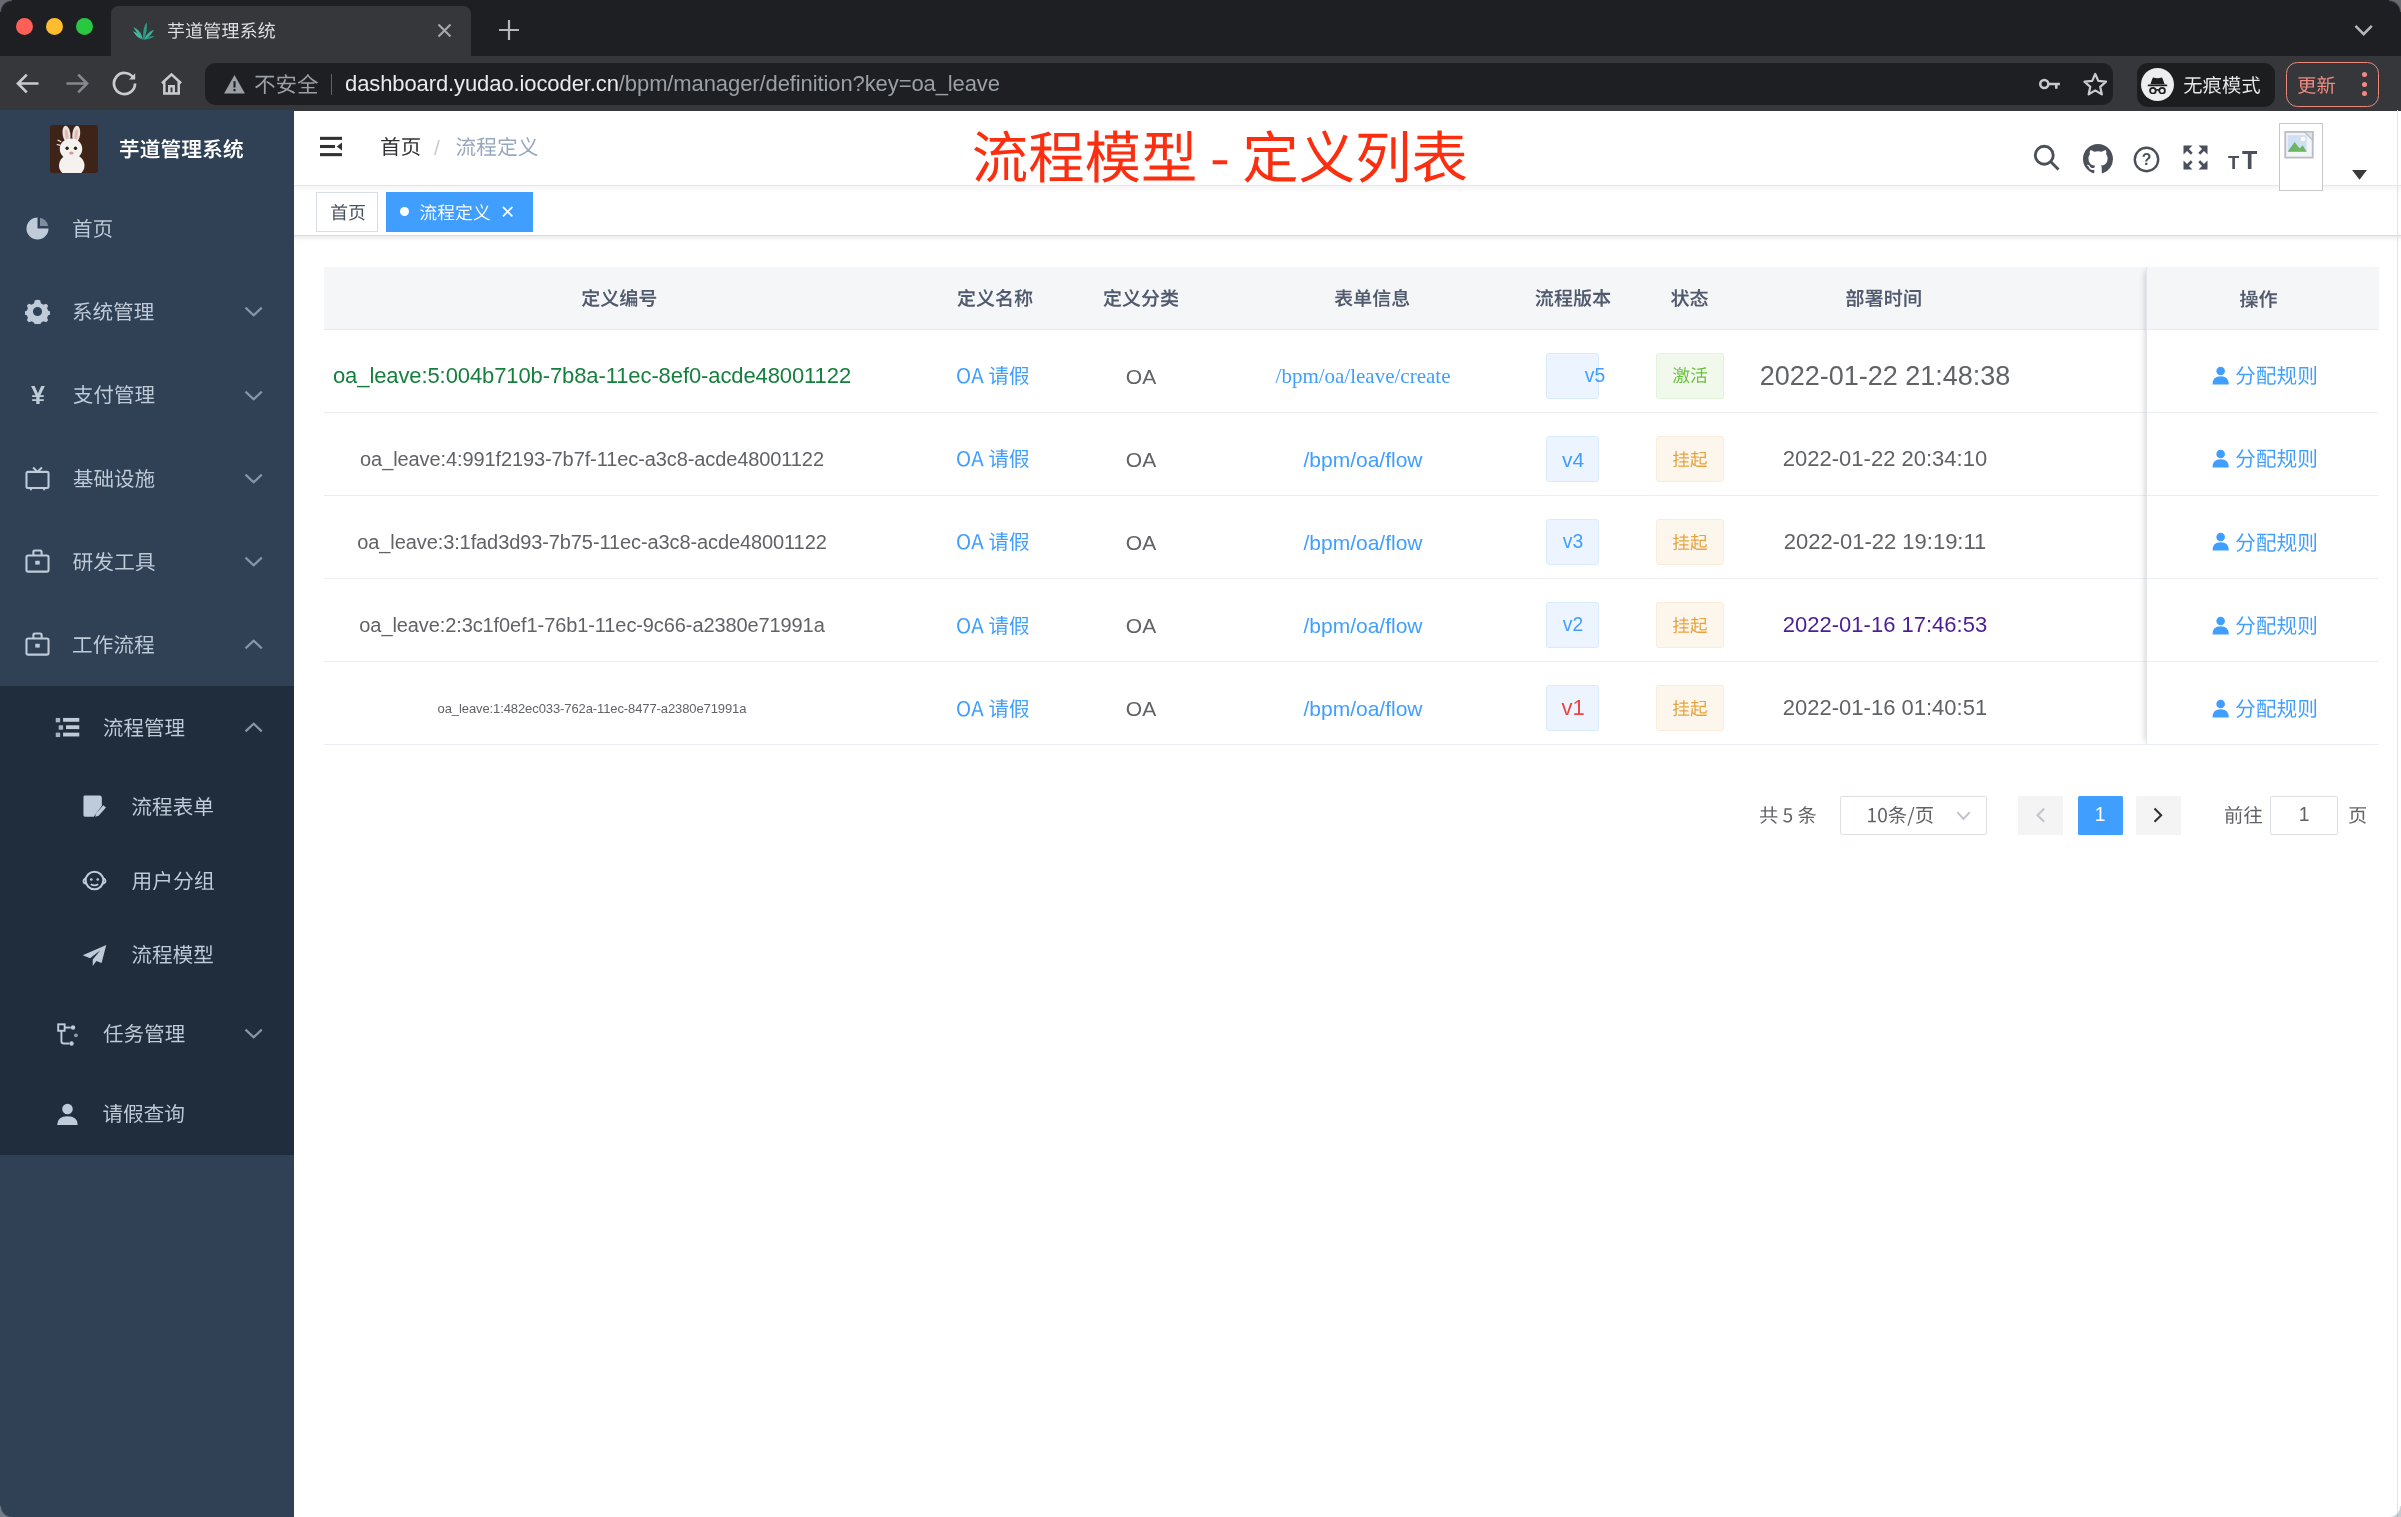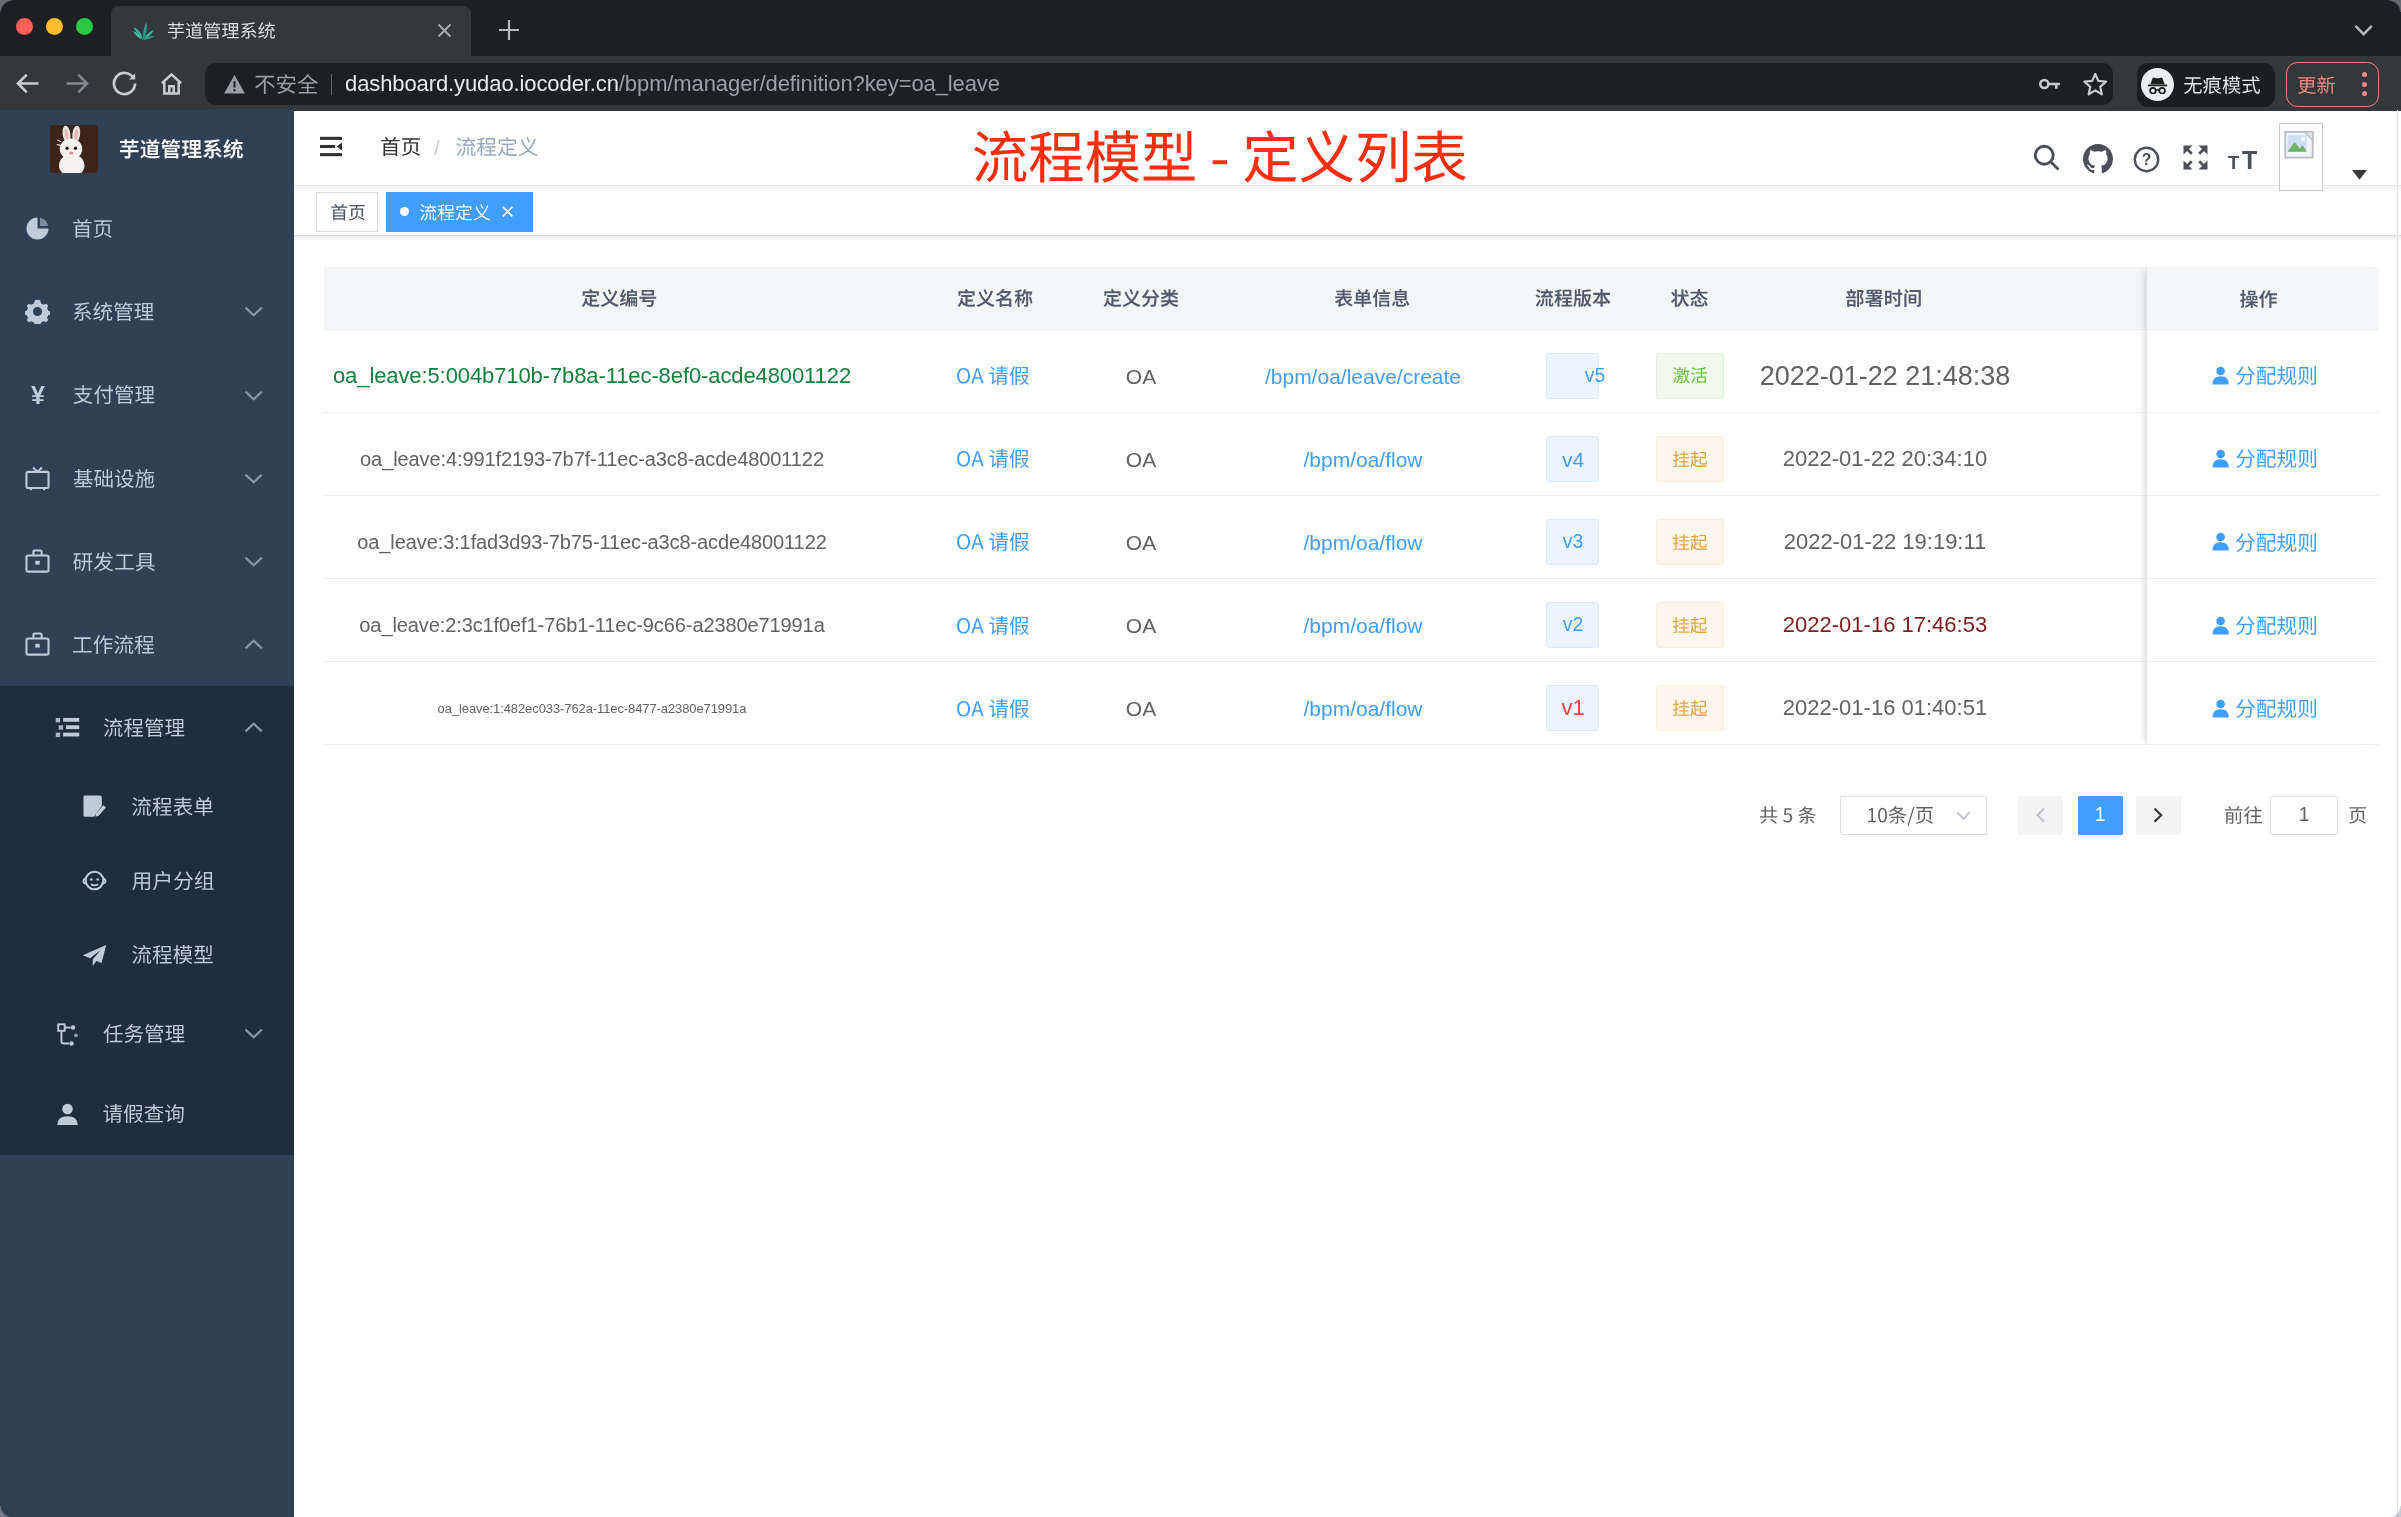--- a/index.html
+++ b/index.html
@@ -344,7 +344,7 @@
     <path fill="#409eff" d="M8.8 23.9Q6.2 23.9 4.2 22.6Q2.2 21.3 1.1 18.9Q0 16.5 0 13.2Q0 9.9 1.1 7.5Q2.2 5.2 4.2 3.9Q6.2 2.6 8.8 2.6Q11.3 2.6 13.3 3.9Q15.3 5.2 16.4 7.5Q17.5 9.9 17.5 13.2Q17.5 16.5 16.4 18.9Q15.3 21.3 13.3 22.6Q11.3 23.9 8.8 23.9ZM8.8 21.6Q10.6 21.6 12 20.6Q13.4 19.5 14.1 17.6Q14.9 15.8 14.9 13.2Q14.9 10.6 14.1 8.8Q13.4 6.9 12 5.9Q10.6 4.9 8.8 4.9Q6.9 4.9 5.6 5.9Q4.2 6.9 3.4 8.8Q2.7 10.6 2.7 13.2Q2.7 15.8 3.4 17.6Q4.2 19.5 5.6 20.6Q6.9 21.6 8.8 21.6ZM19.2 23.5 26.2 3H29.1L36.1 23.5H33.3L29.7 12Q29.2 10.3 28.7 8.6Q28.2 6.9 27.7 5.1H27.6Q27.1 6.9 26.6 8.6Q26 10.3 25.5 12L21.9 23.5ZM22.9 17.3V15.2H32.3V17.3ZM45.4 1.9 46.8 0.6Q47.5 1.3 48.3 2Q49.2 2.7 49.9 3.5Q50.6 4.2 51 4.8L49.6 6.3Q49.2 5.7 48.5 4.9Q47.8 4.2 47 3.4Q46.2 2.6 45.4 1.9ZM47.6 25.3 47.2 23.3 47.8 22.4 52.7 18.7Q52.9 19.1 53.1 19.6Q53.3 20.1 53.5 20.4Q51.7 21.8 50.6 22.7Q49.5 23.5 48.9 24Q48.3 24.5 48 24.8Q47.7 25.1 47.6 25.3ZM43.6 8.8H49V10.8H43.6ZM47.6 25.3Q47.5 25 47.3 24.7Q47.1 24.3 46.9 24Q46.7 23.7 46.5 23.5Q46.9 23.2 47.3 22.6Q47.8 22 47.8 21.1V8.8H49.8V22.8Q49.8 22.8 49.5 23.1Q49.2 23.4 48.7 23.8Q48.3 24.1 47.9 24.5Q47.6 25 47.6 25.3ZM55.8 16.1H65.6V17.6H55.8ZM53.1 2.2H68.5V3.8H53.1ZM53.8 5.6H67.6V7.1H53.8ZM52.3 9.1H69.3V10.7H52.3ZM55.8 19.9H65.7V21.4H55.8ZM54.3 12.3H65.7V14H56.3V25.7H54.3ZM65.1 12.3H67.1V23.4Q67.1 24.2 66.9 24.6Q66.7 25.1 66.1 25.3Q65.5 25.6 64.5 25.6Q63.5 25.7 62 25.6Q62 25.3 61.8 24.7Q61.6 24.2 61.4 23.8Q62.5 23.9 63.4 23.9Q64.3 23.9 64.6 23.9Q65.1 23.8 65.1 23.4ZM59.6 0H61.7V9.6H59.6ZM76.3 0.2 78.3 0.6Q77.7 3.1 76.8 5.4Q76 7.8 74.9 10Q73.8 12.1 72.6 13.7Q72.5 13.5 72.3 13.1Q72.1 12.7 71.8 12.3Q71.6 11.9 71.4 11.6Q72.5 10.2 73.4 8.3Q74.3 6.5 75.1 4.4Q75.8 2.3 76.3 0.2ZM74.4 7.3 76.4 5.4 76.4 5.4V25.8H74.4ZM80.2 13H86.3V14.8H80.2ZM80.2 18.3H86.6V20.1H80.2ZM87.3 12.1H94.9V13.9H87.3ZM80.1 1.3H86.9V10H80.1V8.2H85.1V3H80.1ZM88.1 1.3H96V10H88.1V8.1H94V3.1H88.1ZM79.2 1.3H81.2V25.7H79.2ZM94.4 12.1H94.8L95.1 12.1L96.4 12.5Q95.6 16.1 94.2 18.7Q92.7 21.4 90.6 23.1Q88.5 24.8 86 25.8Q85.8 25.5 85.5 25Q85.2 24.5 84.9 24.3Q87.2 23.4 89.2 21.9Q91.1 20.3 92.5 18Q93.8 15.6 94.4 12.5ZM89.4 13.8Q90.1 16.2 91.2 18.2Q92.3 20.2 93.9 21.8Q95.5 23.3 97.5 24.1Q97.2 24.4 96.8 24.9Q96.5 25.4 96.2 25.7Q94.1 24.7 92.5 23.1Q90.9 21.4 89.7 19.1Q88.5 16.8 87.8 14.2Z"></path>
   </svg>
 <div class="t tc" style="left:1141px;top:376px;font-size:21px;color:#606266;">OA</div>
-<div class="t tc" style="left:1363px;top:376px;font-size:21px;color:#409eff;">/bpm/oa/leave/create</div>
+<div class="t tc" style="left:1363px;top:376px;font-size:21px;color:#409eff;font-family:Liberation Serif, serif;">/bpm/oa/leave/create</div>
 <div class="a" style="left:1546px;top:353px;width:53px;height:46px;background:#ecf5ff;border:0.7px solid #d9ecff;border-radius:3px"></div>
 <div class="t tc" style="left:1573px;top:376px;font-size:19.3px;color:#409eff;margin-left:22px;">v5</div>
 <div class="a" style="left:1656px;top:353px;width:68px;height:46px;background:#f0f9eb;border:0.7px solid #e1f3d8;border-radius:3px"></div>

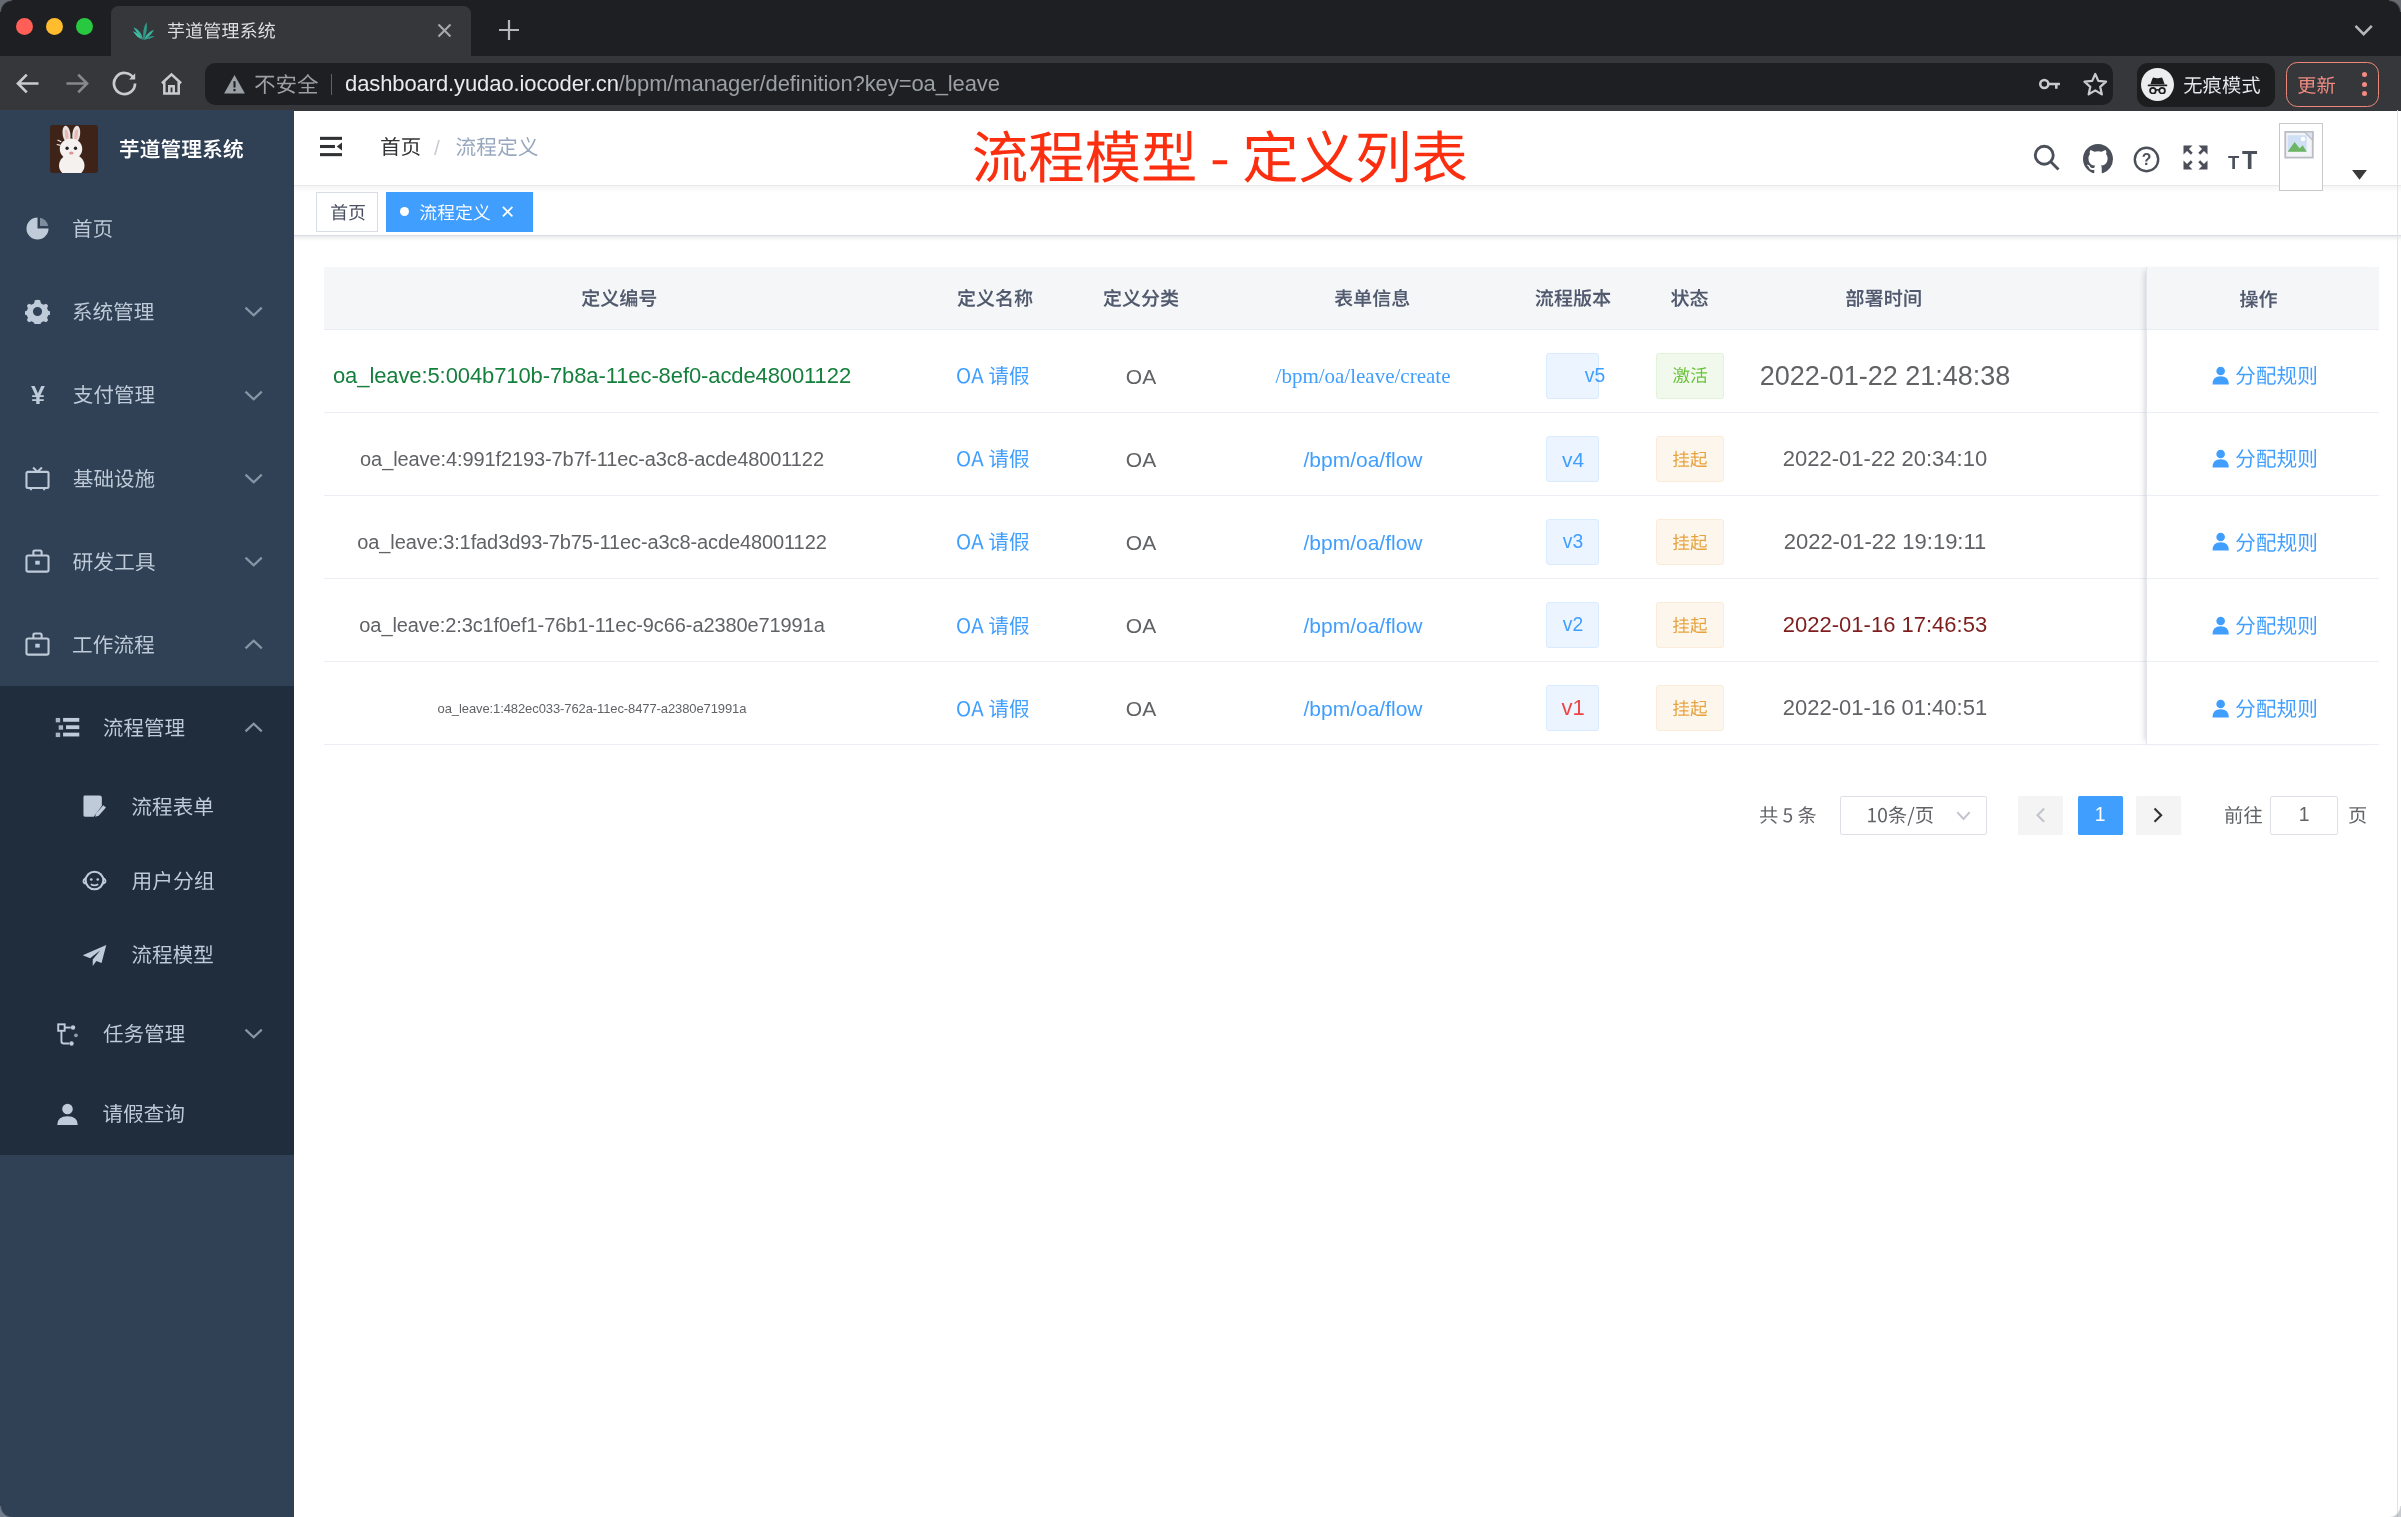--- a/index.html
+++ b/index.html
@@ -390,7 +390,7 @@
 <svg class="g" style="left:1673px;top:617px" width="34" height="16.6" viewBox="0 0 46.3 22.3">
     <path fill="#e6a23c" d="M0 12.7Q1 12.4 2.3 12.1Q3.5 11.8 5 11.4Q6.4 11 7.8 10.6L8 12.2Q6.1 12.8 4.1 13.4Q2.1 14 0.5 14.4ZM0.3 4.8H7.7V6.5H0.3ZM3.3 0H5.1V19.8Q5.1 20.5 4.9 20.9Q4.7 21.4 4.2 21.6Q3.8 21.8 3 21.8Q2.2 21.9 0.9 21.9Q0.9 21.5 0.7 21.1Q0.6 20.6 0.4 20.2Q1.2 20.2 1.9 20.2Q2.6 20.2 2.9 20.2Q3.1 20.2 3.2 20.1Q3.3 20 3.3 19.8ZM8.9 3.3H20.7V4.9H8.9ZM8.6 13.8H21V15.5H8.6ZM8.1 8.4H21.8V10.1H8.1ZM6.9 19.5H22.1V21.2H6.9ZM13.9 0.1H15.7V9.3H13.9ZM13.9 11H15.7V20.6H13.9ZM24.8 2.7H34.5V4.3H24.8ZM36.9 7.8H43.9V9.4H36.9ZM24.2 7.3H35.1V9H24.2ZM30.1 12.5H34.8V14.1H30.1ZM28.8 0H30.5V8.2H28.8ZM29.2 8.5H30.9V19.5H29.2ZM36 1.1H44.8V10H43V2.7H36ZM36.2 7.8H37.9V15.6Q37.9 16.2 38.2 16.4Q38.4 16.5 39.3 16.5Q39.5 16.5 40 16.5Q40.5 16.5 41.2 16.5Q41.8 16.5 42.4 16.5Q42.9 16.5 43.2 16.5Q43.7 16.5 44 16.3Q44.2 16.1 44.4 15.3Q44.5 14.6 44.5 13.2Q44.7 13.3 45 13.5Q45.3 13.6 45.6 13.7Q45.9 13.8 46.1 13.9Q46 15.6 45.8 16.5Q45.5 17.5 44.9 17.8Q44.4 18.2 43.3 18.2Q43.2 18.2 42.7 18.2Q42.3 18.2 41.8 18.2Q41.2 18.2 40.6 18.2Q40.1 18.2 39.7 18.2Q39.3 18.2 39.1 18.2Q38 18.2 37.3 18Q36.7 17.8 36.4 17.2Q36.2 16.6 36.2 15.6ZM26.8 13.7Q27.3 15.6 28 16.8Q28.8 17.9 29.9 18.6Q31.1 19.2 32.7 19.5Q34.2 19.7 36.3 19.7Q36.6 19.7 37.4 19.7Q38.1 19.7 39.1 19.7Q40.1 19.7 41.2 19.7Q42.3 19.7 43.3 19.7Q44.4 19.7 45.2 19.7Q46 19.7 46.3 19.7Q46.2 19.9 46 20.2Q45.9 20.5 45.8 20.9Q45.7 21.2 45.6 21.5H43.8H36.4Q33.9 21.5 32.1 21.2Q30.3 20.9 29 20.1Q27.8 19.3 26.9 17.8Q26 16.4 25.4 14.1ZM25.4 10.9 27.1 11Q27 13.3 26.9 15.4Q26.7 17.4 26.3 19.2Q25.9 20.9 25.2 22.3Q25 22.1 24.8 22Q24.5 21.8 24.2 21.7Q23.9 21.5 23.7 21.4Q24.4 20.2 24.7 18.6Q25.1 16.9 25.2 15Q25.4 13 25.4 10.9Z"></path>
   </svg>
-<div class="t tc" style="left:1885px;top:625px;font-size:22px;color:#7f1d1d;">2022-01-16 17:46:53</div>
+<div class="t tc" style="left:1885px;top:625px;font-size:22px;color:#4c1d95;">2022-01-16 17:46:53</div>
 <div class="t tc" style="left:592px;top:708px;font-size:13px;color:#606266;letter-spacing:-0.1px;">oa_leave:1:482ec033-762a-11ec-8477-a2380e71991a</div>
 <svg class="g" style="left:957px;top:699px" width="72" height="19" viewBox="0 0 97.5 25.8">
     <path fill="#409eff" d="M8.8 23.9Q6.2 23.9 4.2 22.6Q2.2 21.3 1.1 18.9Q0 16.5 0 13.2Q0 9.9 1.1 7.5Q2.2 5.2 4.2 3.9Q6.2 2.6 8.8 2.6Q11.3 2.6 13.3 3.9Q15.3 5.2 16.4 7.5Q17.5 9.9 17.5 13.2Q17.5 16.5 16.4 18.9Q15.3 21.3 13.3 22.6Q11.3 23.9 8.8 23.9ZM8.8 21.6Q10.6 21.6 12 20.6Q13.4 19.5 14.1 17.6Q14.9 15.8 14.9 13.2Q14.9 10.6 14.1 8.8Q13.4 6.9 12 5.9Q10.6 4.9 8.8 4.9Q6.9 4.9 5.6 5.9Q4.2 6.9 3.4 8.8Q2.7 10.6 2.7 13.2Q2.7 15.8 3.4 17.6Q4.2 19.5 5.6 20.6Q6.9 21.6 8.8 21.6ZM19.2 23.5 26.2 3H29.1L36.1 23.5H33.3L29.7 12Q29.2 10.3 28.7 8.6Q28.2 6.9 27.7 5.1H27.6Q27.1 6.9 26.6 8.6Q26 10.3 25.5 12L21.9 23.5ZM22.9 17.3V15.2H32.3V17.3ZM45.4 1.9 46.8 0.6Q47.5 1.3 48.3 2Q49.2 2.7 49.9 3.5Q50.6 4.2 51 4.8L49.6 6.3Q49.2 5.7 48.5 4.9Q47.8 4.2 47 3.4Q46.2 2.6 45.4 1.9ZM47.6 25.3 47.2 23.3 47.8 22.4 52.7 18.7Q52.9 19.1 53.1 19.6Q53.3 20.1 53.5 20.4Q51.7 21.8 50.6 22.7Q49.5 23.5 48.9 24Q48.3 24.5 48 24.8Q47.7 25.1 47.6 25.3ZM43.6 8.8H49V10.8H43.6ZM47.6 25.3Q47.5 25 47.3 24.7Q47.1 24.3 46.9 24Q46.7 23.7 46.5 23.5Q46.9 23.2 47.3 22.6Q47.8 22 47.8 21.1V8.8H49.8V22.8Q49.8 22.8 49.5 23.1Q49.2 23.4 48.7 23.8Q48.3 24.1 47.9 24.5Q47.6 25 47.6 25.3ZM55.8 16.1H65.6V17.6H55.8ZM53.1 2.2H68.5V3.8H53.1ZM53.8 5.6H67.6V7.1H53.8ZM52.3 9.1H69.3V10.7H52.3ZM55.8 19.9H65.7V21.4H55.8ZM54.3 12.3H65.7V14H56.3V25.7H54.3ZM65.1 12.3H67.1V23.4Q67.1 24.2 66.9 24.6Q66.7 25.1 66.1 25.3Q65.5 25.6 64.5 25.6Q63.5 25.7 62 25.6Q62 25.3 61.8 24.7Q61.6 24.2 61.4 23.8Q62.5 23.9 63.4 23.9Q64.3 23.9 64.6 23.9Q65.1 23.8 65.1 23.4ZM59.6 0H61.7V9.6H59.6ZM76.3 0.2 78.3 0.6Q77.7 3.1 76.8 5.4Q76 7.8 74.9 10Q73.8 12.1 72.6 13.7Q72.5 13.5 72.3 13.1Q72.1 12.7 71.8 12.3Q71.6 11.9 71.4 11.6Q72.5 10.2 73.4 8.3Q74.3 6.5 75.1 4.4Q75.8 2.3 76.3 0.2ZM74.4 7.3 76.4 5.4 76.4 5.4V25.8H74.4ZM80.2 13H86.3V14.8H80.2ZM80.2 18.3H86.6V20.1H80.2ZM87.3 12.1H94.9V13.9H87.3ZM80.1 1.3H86.9V10H80.1V8.2H85.1V3H80.1ZM88.1 1.3H96V10H88.1V8.1H94V3.1H88.1ZM79.2 1.3H81.2V25.7H79.2ZM94.4 12.1H94.8L95.1 12.1L96.4 12.5Q95.6 16.1 94.2 18.7Q92.7 21.4 90.6 23.1Q88.5 24.8 86 25.8Q85.8 25.5 85.5 25Q85.2 24.5 84.9 24.3Q87.2 23.4 89.2 21.9Q91.1 20.3 92.5 18Q93.8 15.6 94.4 12.5ZM89.4 13.8Q90.1 16.2 91.2 18.2Q92.3 20.2 93.9 21.8Q95.5 23.3 97.5 24.1Q97.2 24.4 96.8 24.9Q96.5 25.4 96.2 25.7Q94.1 24.7 92.5 23.1Q90.9 21.4 89.7 19.1Q88.5 16.8 87.8 14.2Z"></path>

